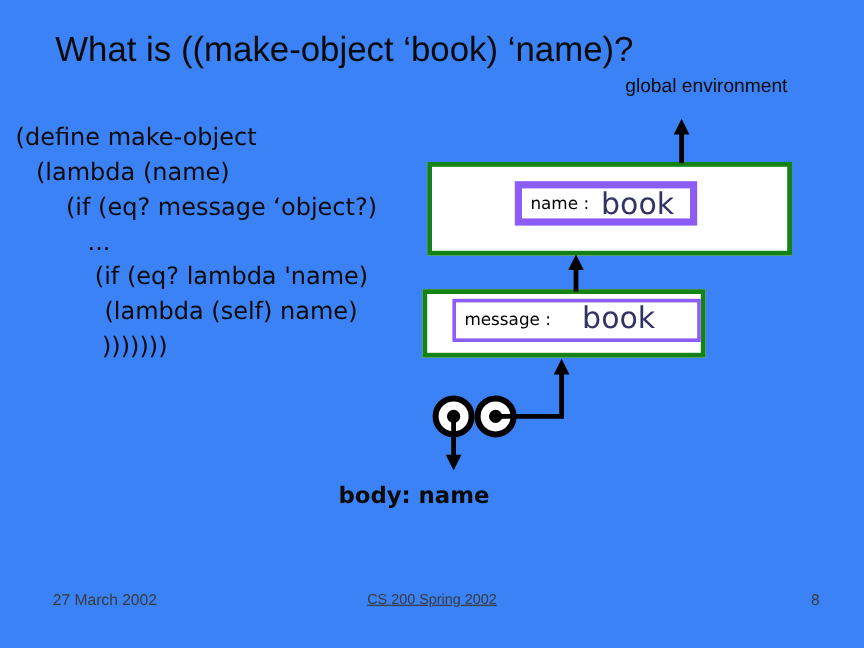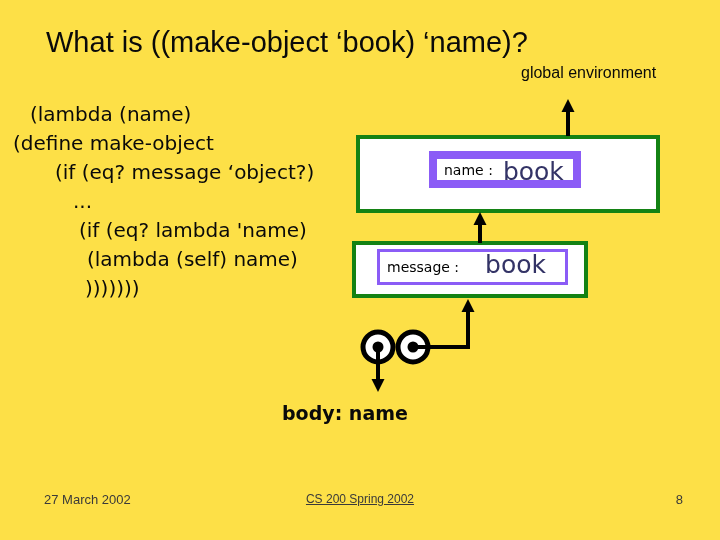--- a/index.html
+++ b/index.html
@@ -4,7 +4,7 @@
 <style>
   html,body{margin:0;padding:0;background:#888;}
   .slide{
-    position:relative;width:720px;height:540px;background:#fde047;
+    position:relative;width:720px;height:540px;background:#3b82f6;
     overflow:hidden;font-family:"Liberation Sans",sans-serif;color:#000;
   }
   .title{

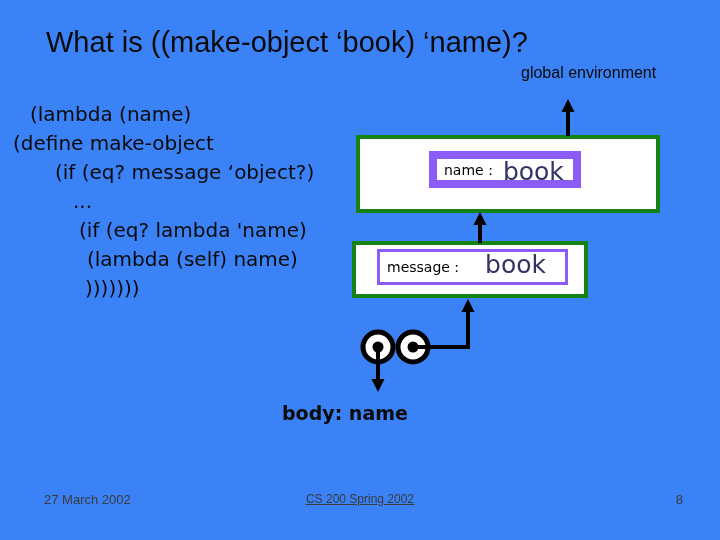--- a/index.html
+++ b/index.html
@@ -60,8 +60,8 @@
   <div class="global-env">global environment</div>
 
   <div class="code">
+    <div class="code-line l0">(define make-object</div>
     <div class="code-line l1">(lambda (name)</div>
-    <div class="code-line l0">(define make-object</div>
     <div class="code-line l3">(if (eq? message ‘object?)</div>
     <div class="code-line l4">...</div>
     <div class="code-line l5">(if (eq? lambda 'name)</div>

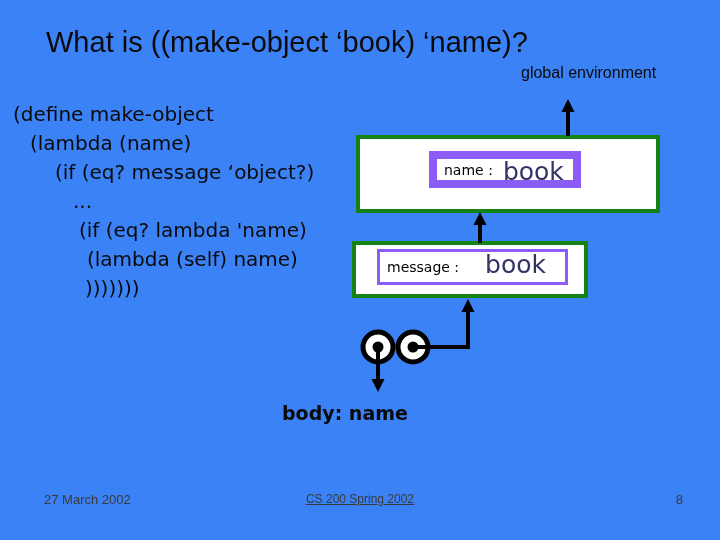--- a/index.html
+++ b/index.html
@@ -30,7 +30,7 @@
   .frame-name{left:356px;top:135px;width:304px;height:78px;}
   .frame-message{left:352px;top:241px;width:236px;height:57px;}
   .binding-box{
-    position:absolute;background:#fff;border:8px solid #8b5cf6;
+    position:absolute;background:#fff;border:6px solid #8b5cf6;
     box-sizing:border-box;display:flex;align-items:baseline;
     font-family:"DejaVu Sans",sans-serif;white-space:nowrap;
   }

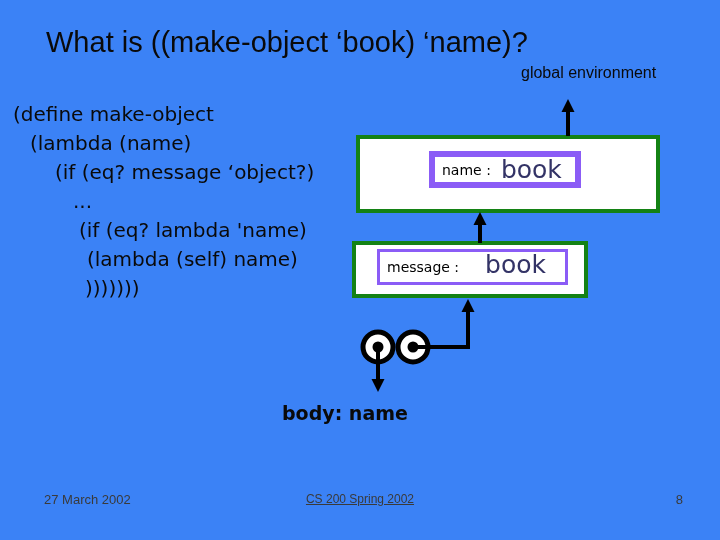--- a/index.html
+++ b/index.html
@@ -35,7 +35,7 @@
     font-family:"DejaVu Sans",sans-serif;white-space:nowrap;
   }
   .bind-name{left:429px;top:151px;width:152px;height:37px;padding-left:7px;}
-  .bind-message{left:377px;top:249px;width:191px;height:36px;border-width:3px;padding-left:7px;}
+  .bind-message{left:377px;top:249px;width:207px;height:36px;border-width:3px;padding-left:7px;}
   .bind-label{font-size:14px;color:#000;align-self:center;}
   .bind-value{font-size:25px;color:#333366;line-height:1;}
   .bind-name .bind-value{margin-left:10px;text-align:center;}

